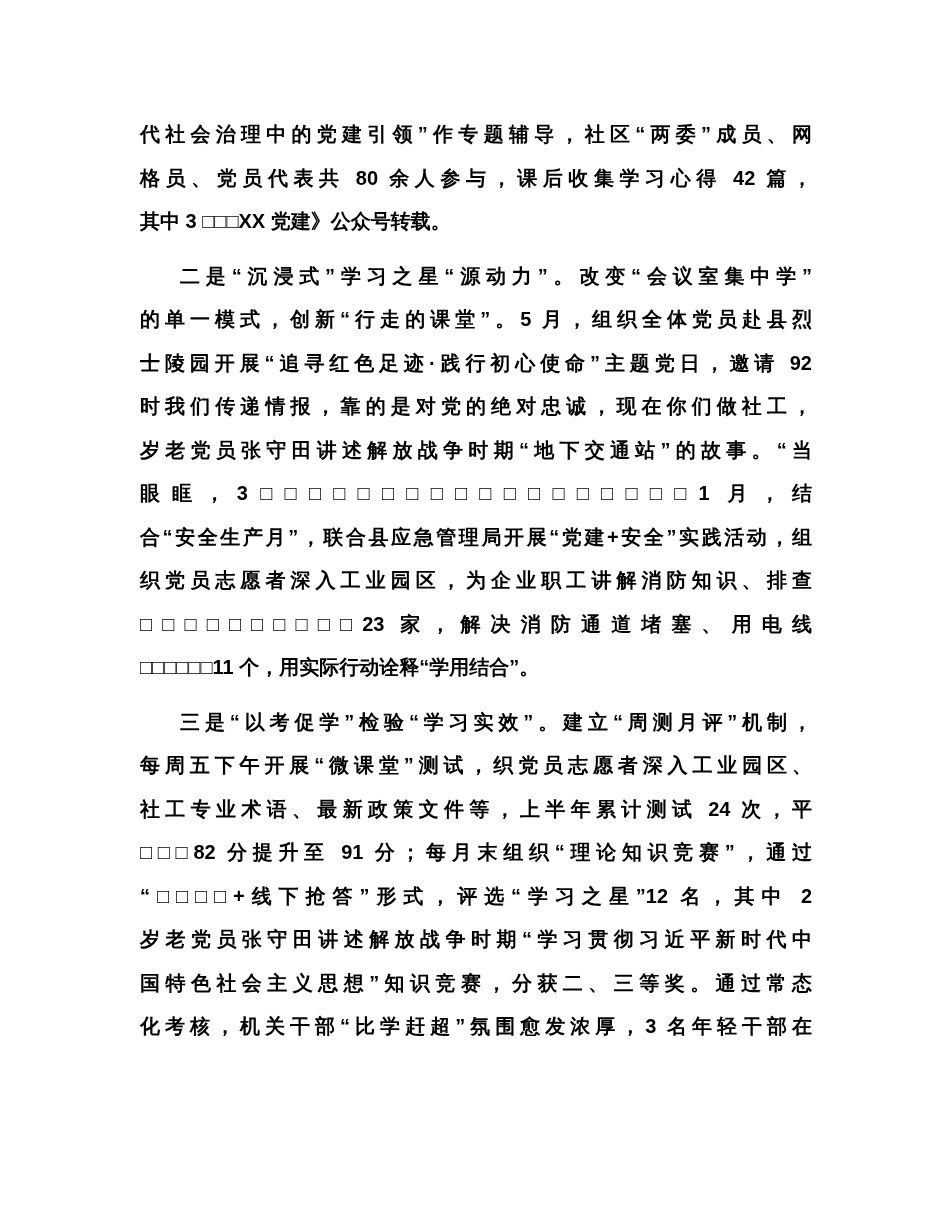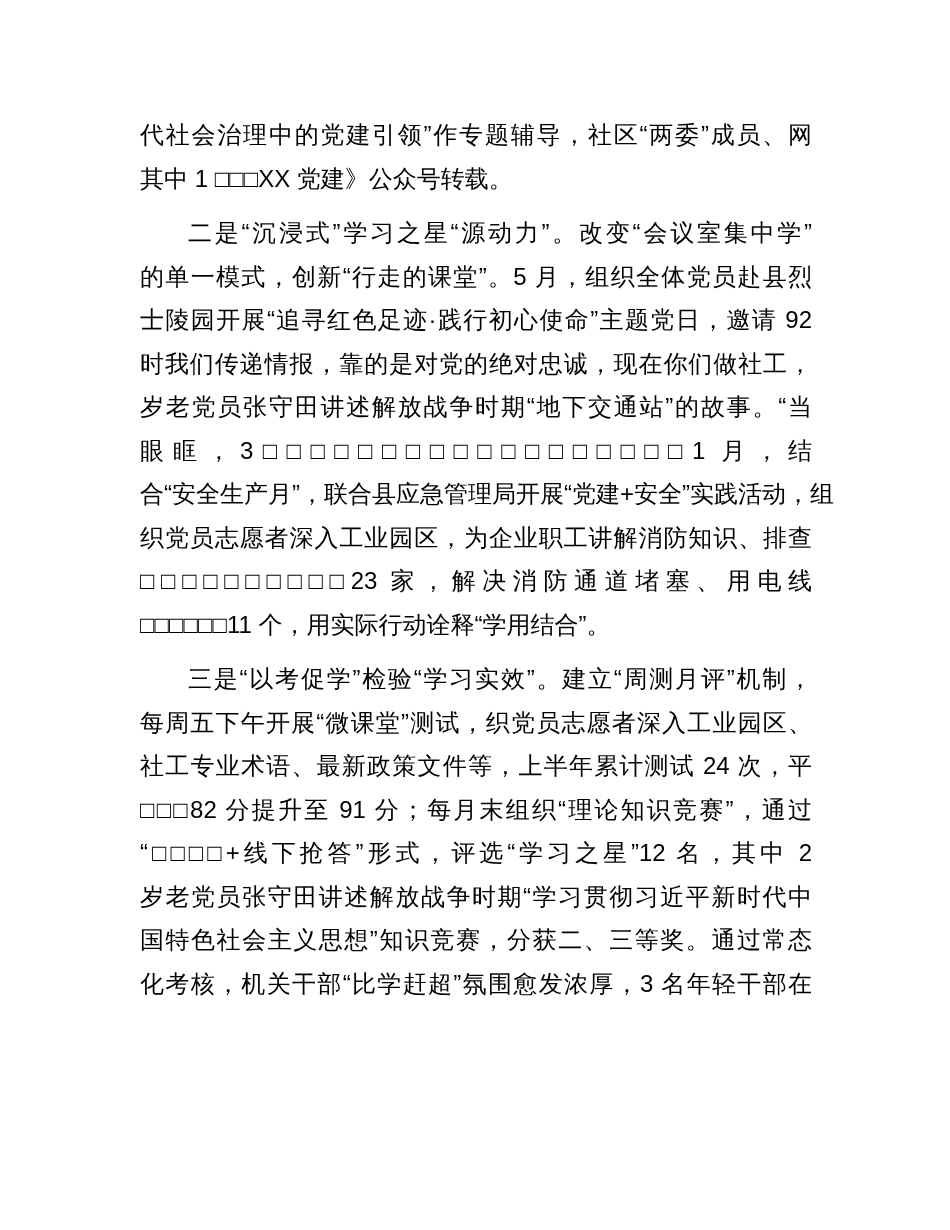--- a/index.html
+++ b/index.html
@@ -21,9 +21,9 @@
     left: 140px;
     top: 113px;
     width: 672px;
-    font-size: 24px;
+    font-size: 20px;
     line-height: 43.5px;
-    font-weight: 400;
+    font-weight: 700;
   }
   .paragraph {
     margin: 0 0 11px 0;

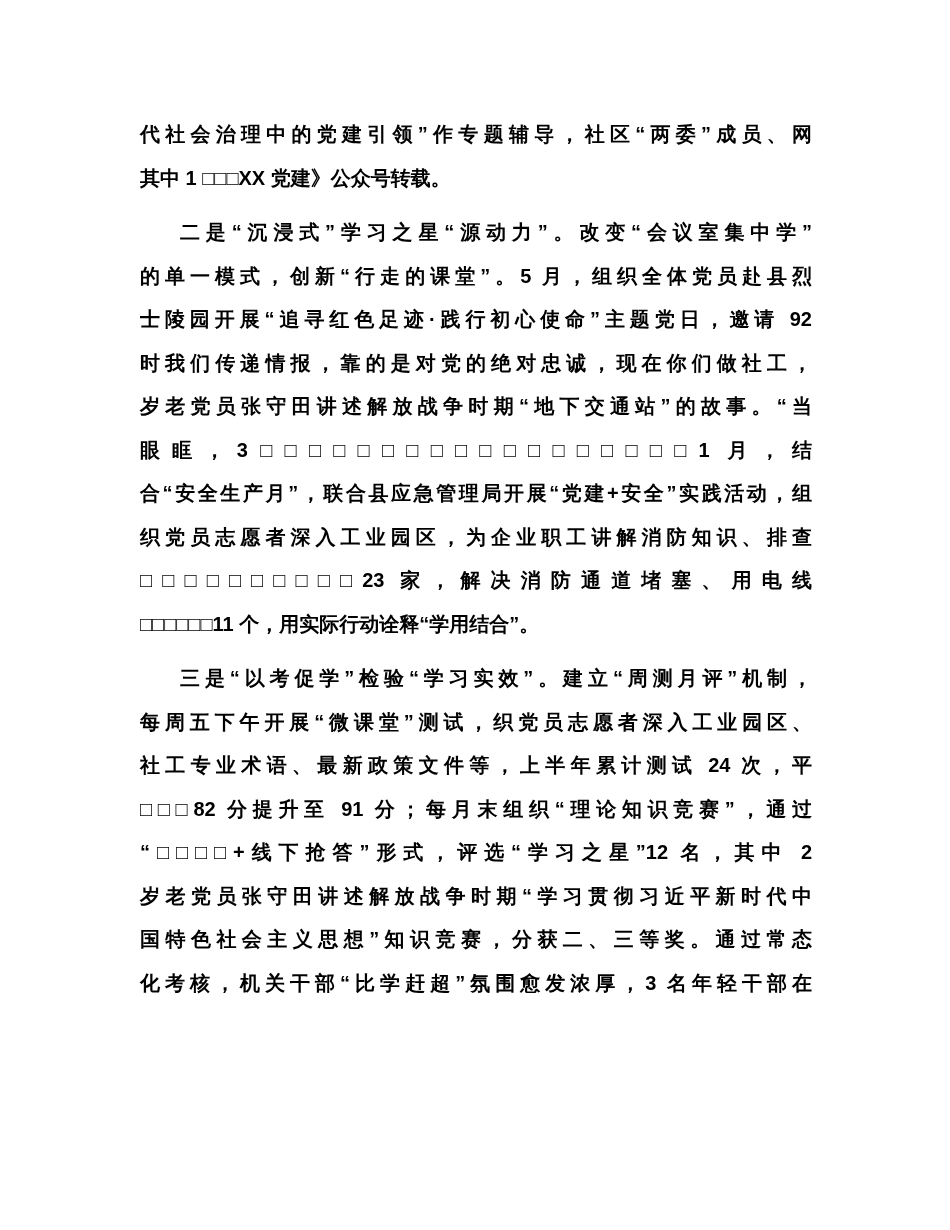--- a/index.html
+++ b/index.html
@@ -48,6 +48,7 @@
   <div class="content">
       <div class="paragraph">
         <div class="line">代社会治理中的党建引领”作专题辅导，社区“两委”成员、网</div>
+        <div class="line">格员、党员代表共 80 余人参与，课后收集学习心得 42 篇，</div>
         <div class="line last">其中 1 □□□XX 党建》公众号转载。</div>
       </div>
       <div class="paragraph">

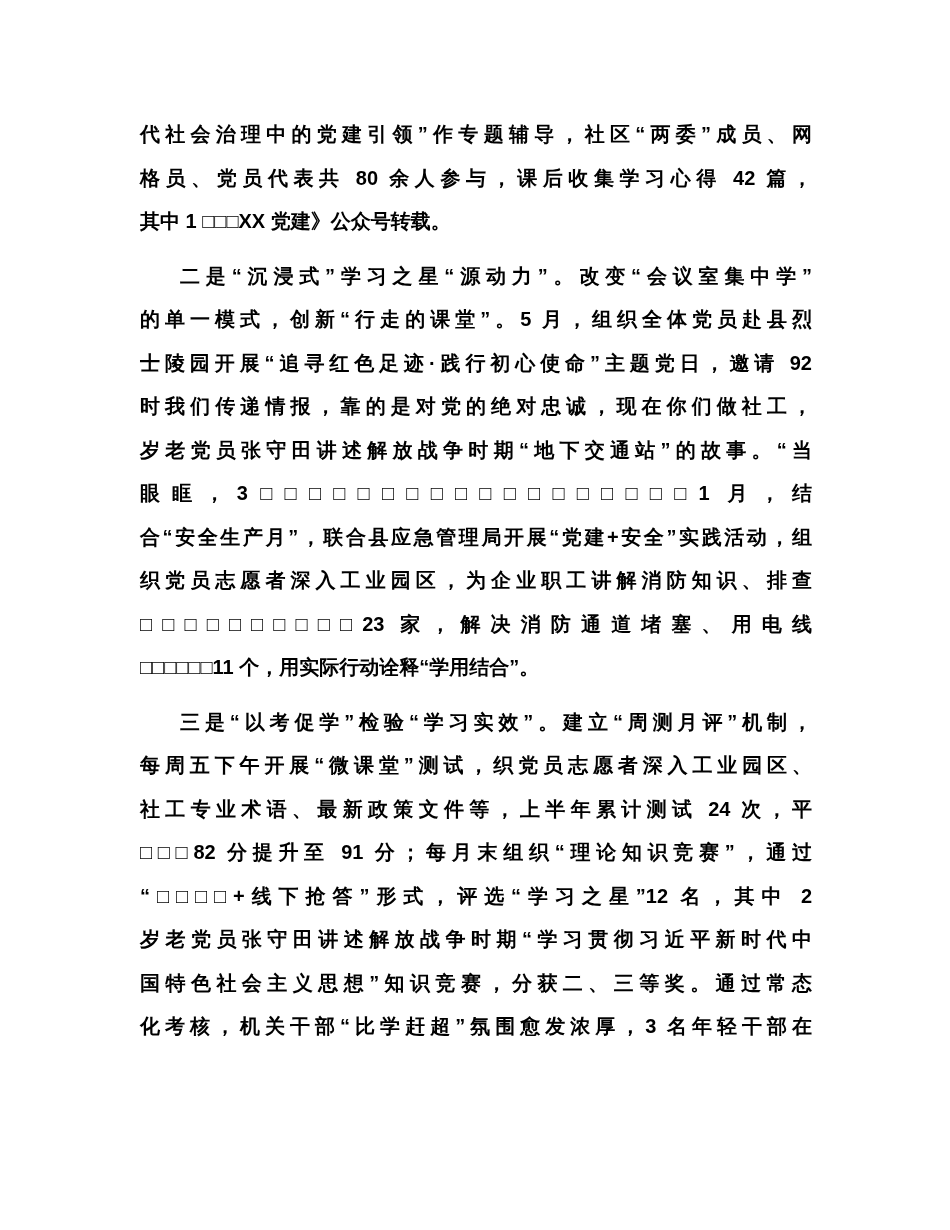--- a/index.html
+++ b/index.html
@@ -49,7 +49,7 @@
       <div class="paragraph">
         <div class="line">代社会治理中的党建引领”作专题辅导，社区“两委”成员、网</div>
         <div class="line">格员、党员代表共 80 余人参与，课后收集学习心得 42 篇，</div>
-        <div class="line last">其中 1 □□□XX 党建》公众号转载。</div>
+        <div class="line last">其中 3 □□□XX 党建》公众号转载。</div>
       </div>
       <div class="paragraph">
         <div class="line first-indent">二是“沉浸式”学习之星“源动力”。改变“会议室集中学”</div>

